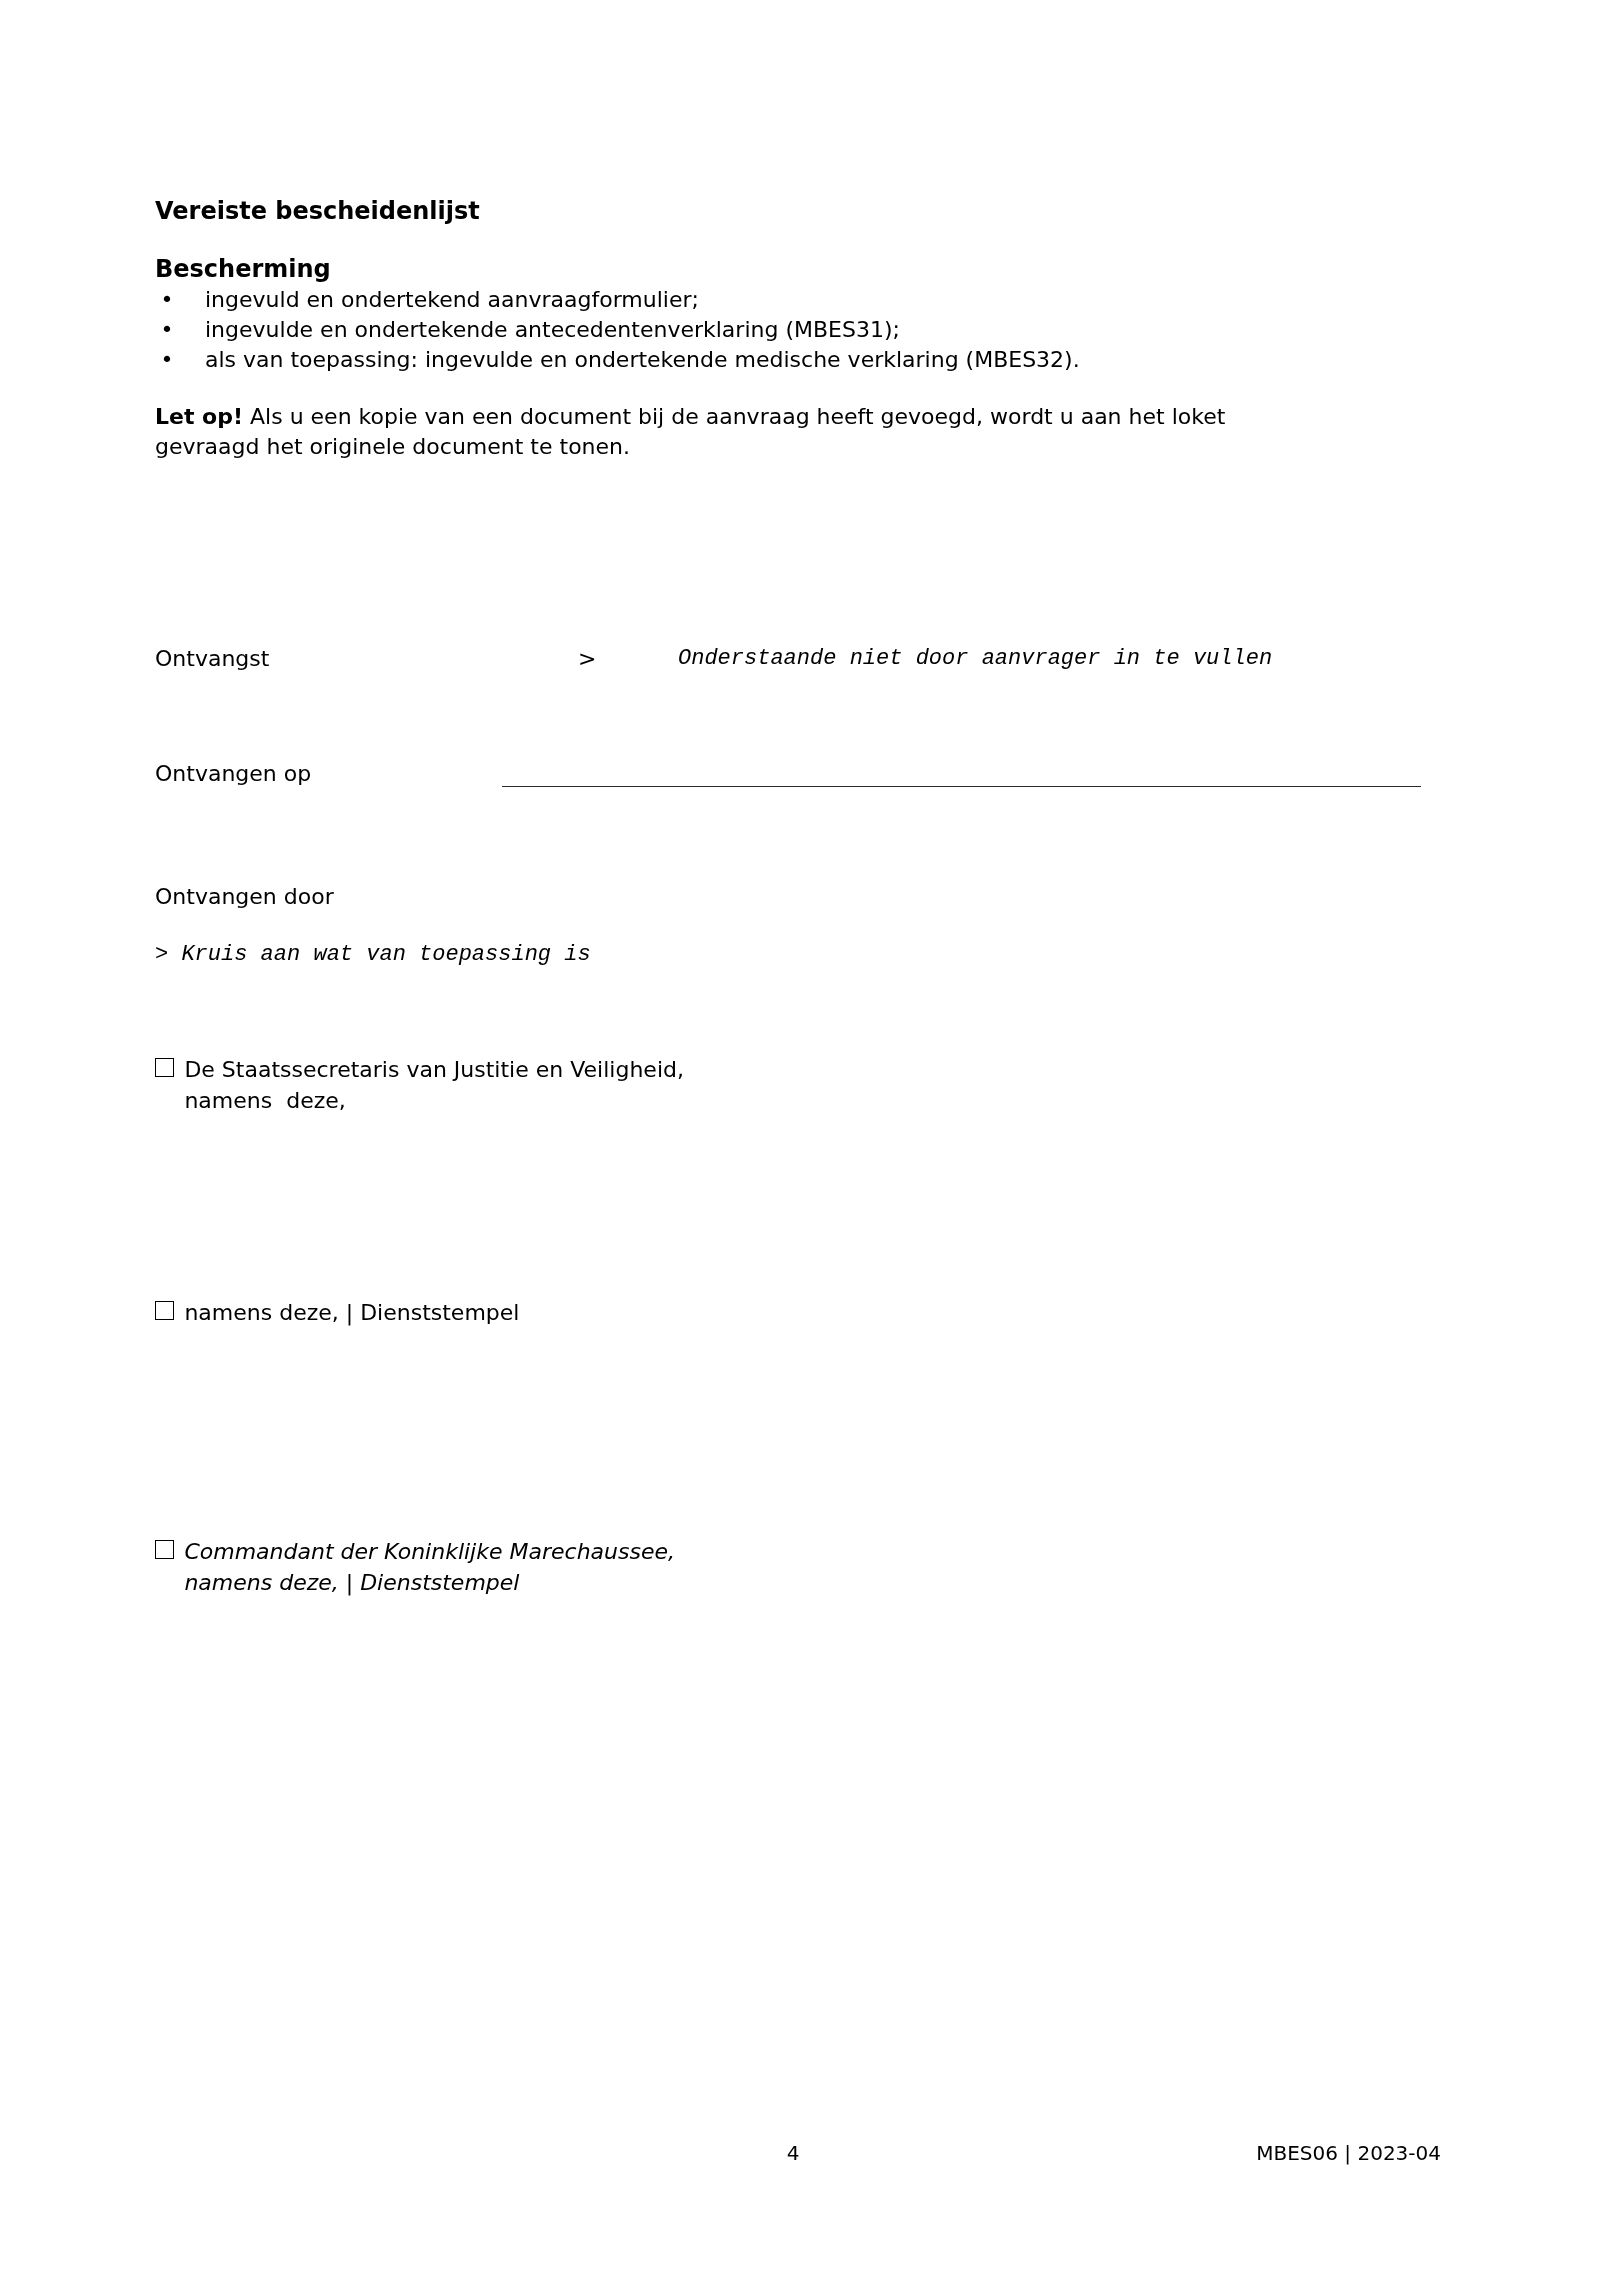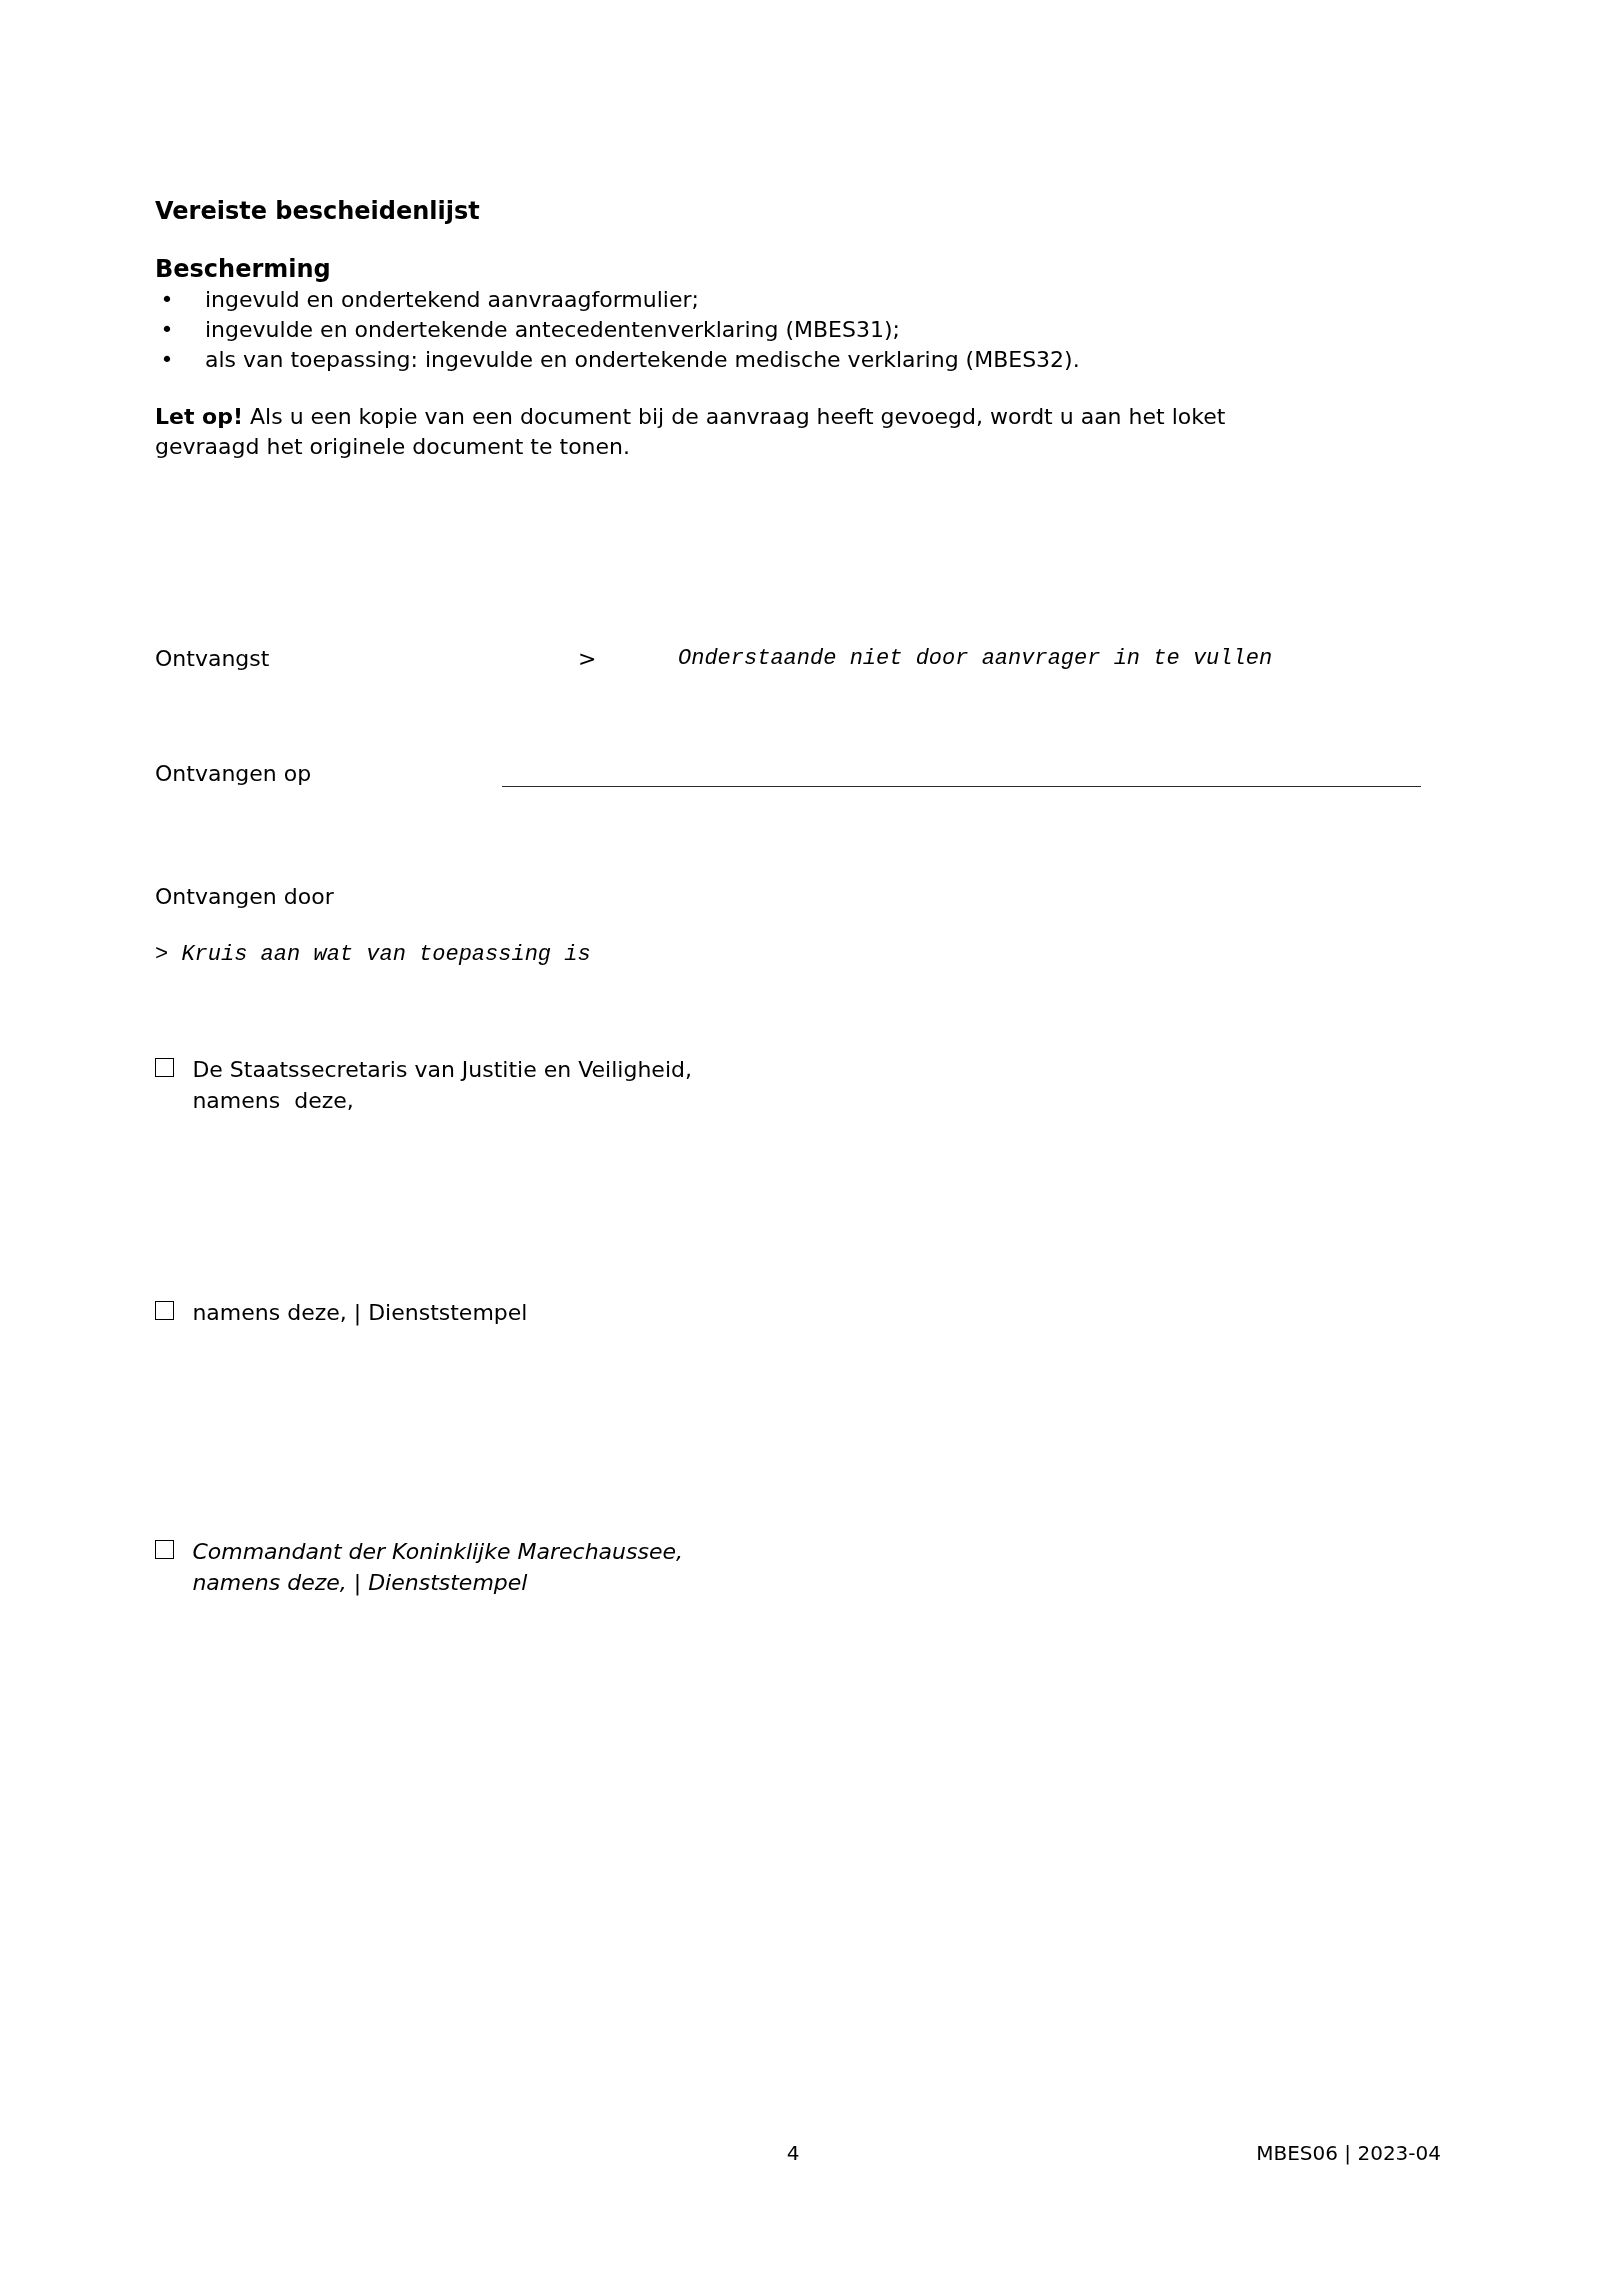--- a/index.html
+++ b/index.html
@@ -66,7 +66,7 @@
     margin-top: 3.7px;
     background: #fff;
   }
-  .option-text { margin-left: 18px; line-height: 31px; }
+  .option-text { margin-left: 10px; line-height: 31px; }
 
   .footer-page-number {
     left: 749px; top: 2141px; width: 88px;

